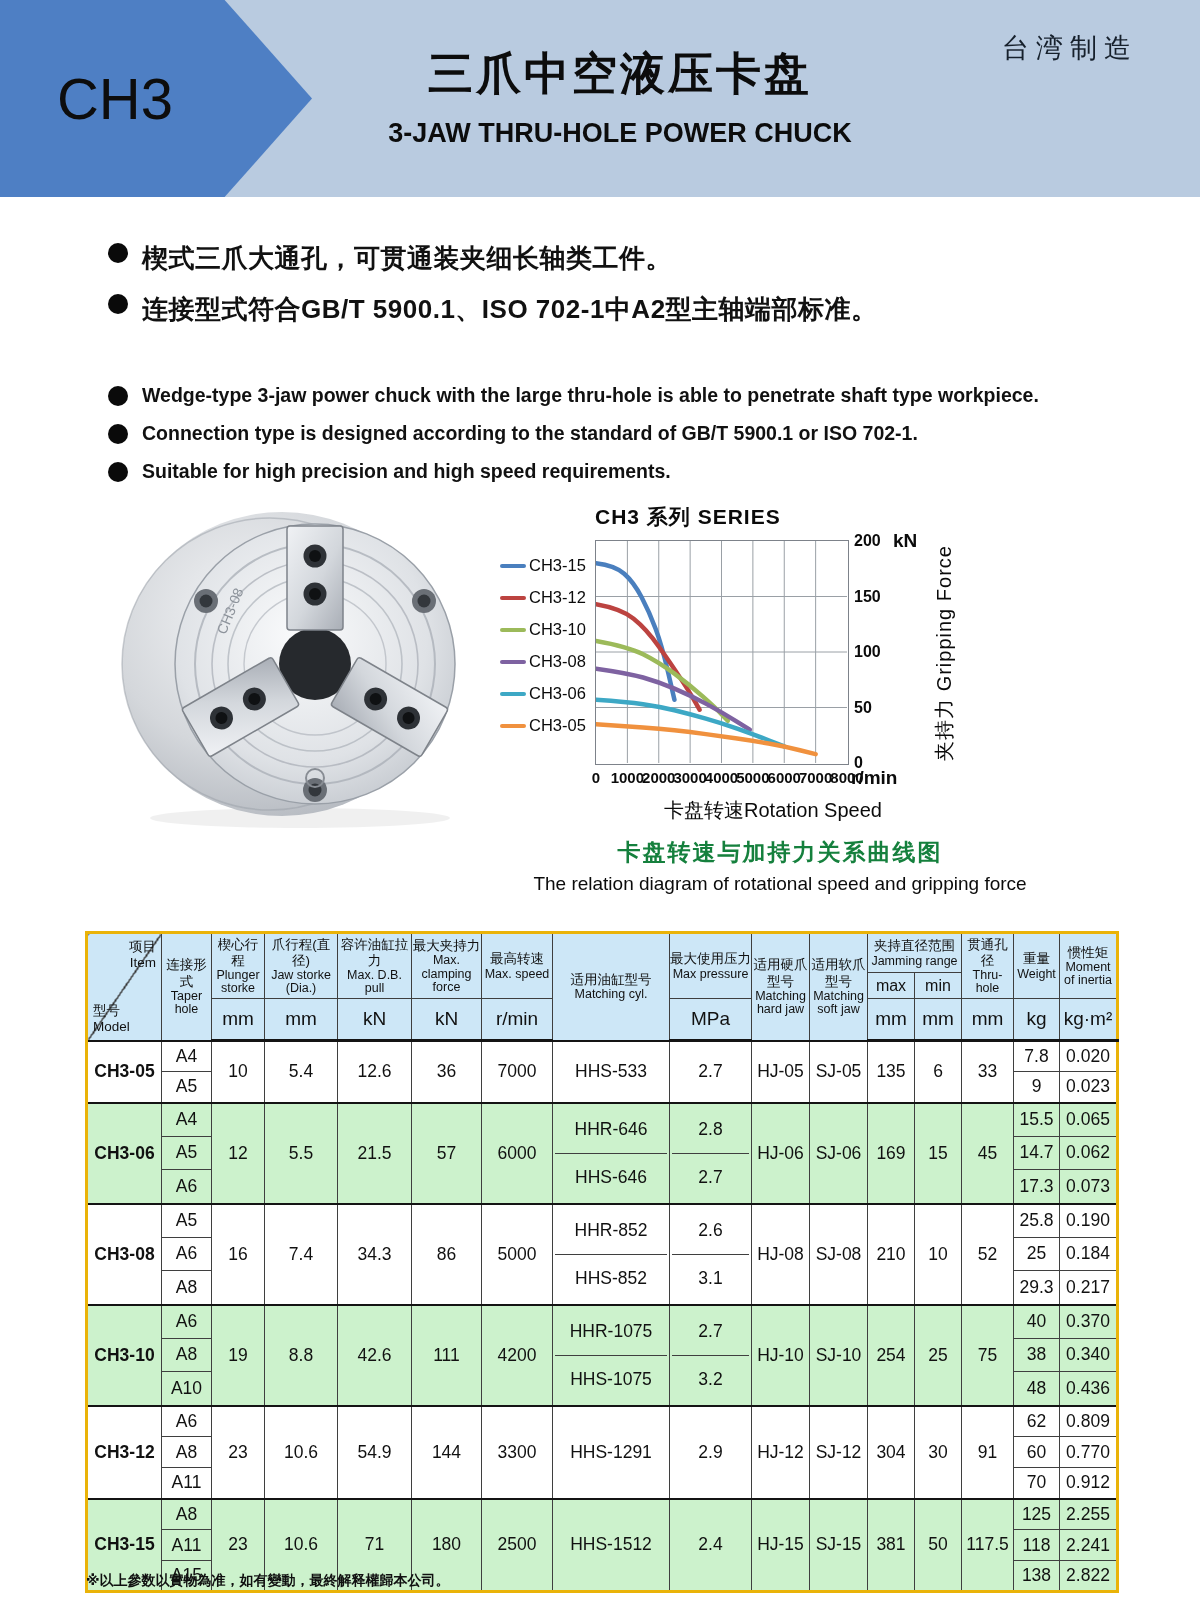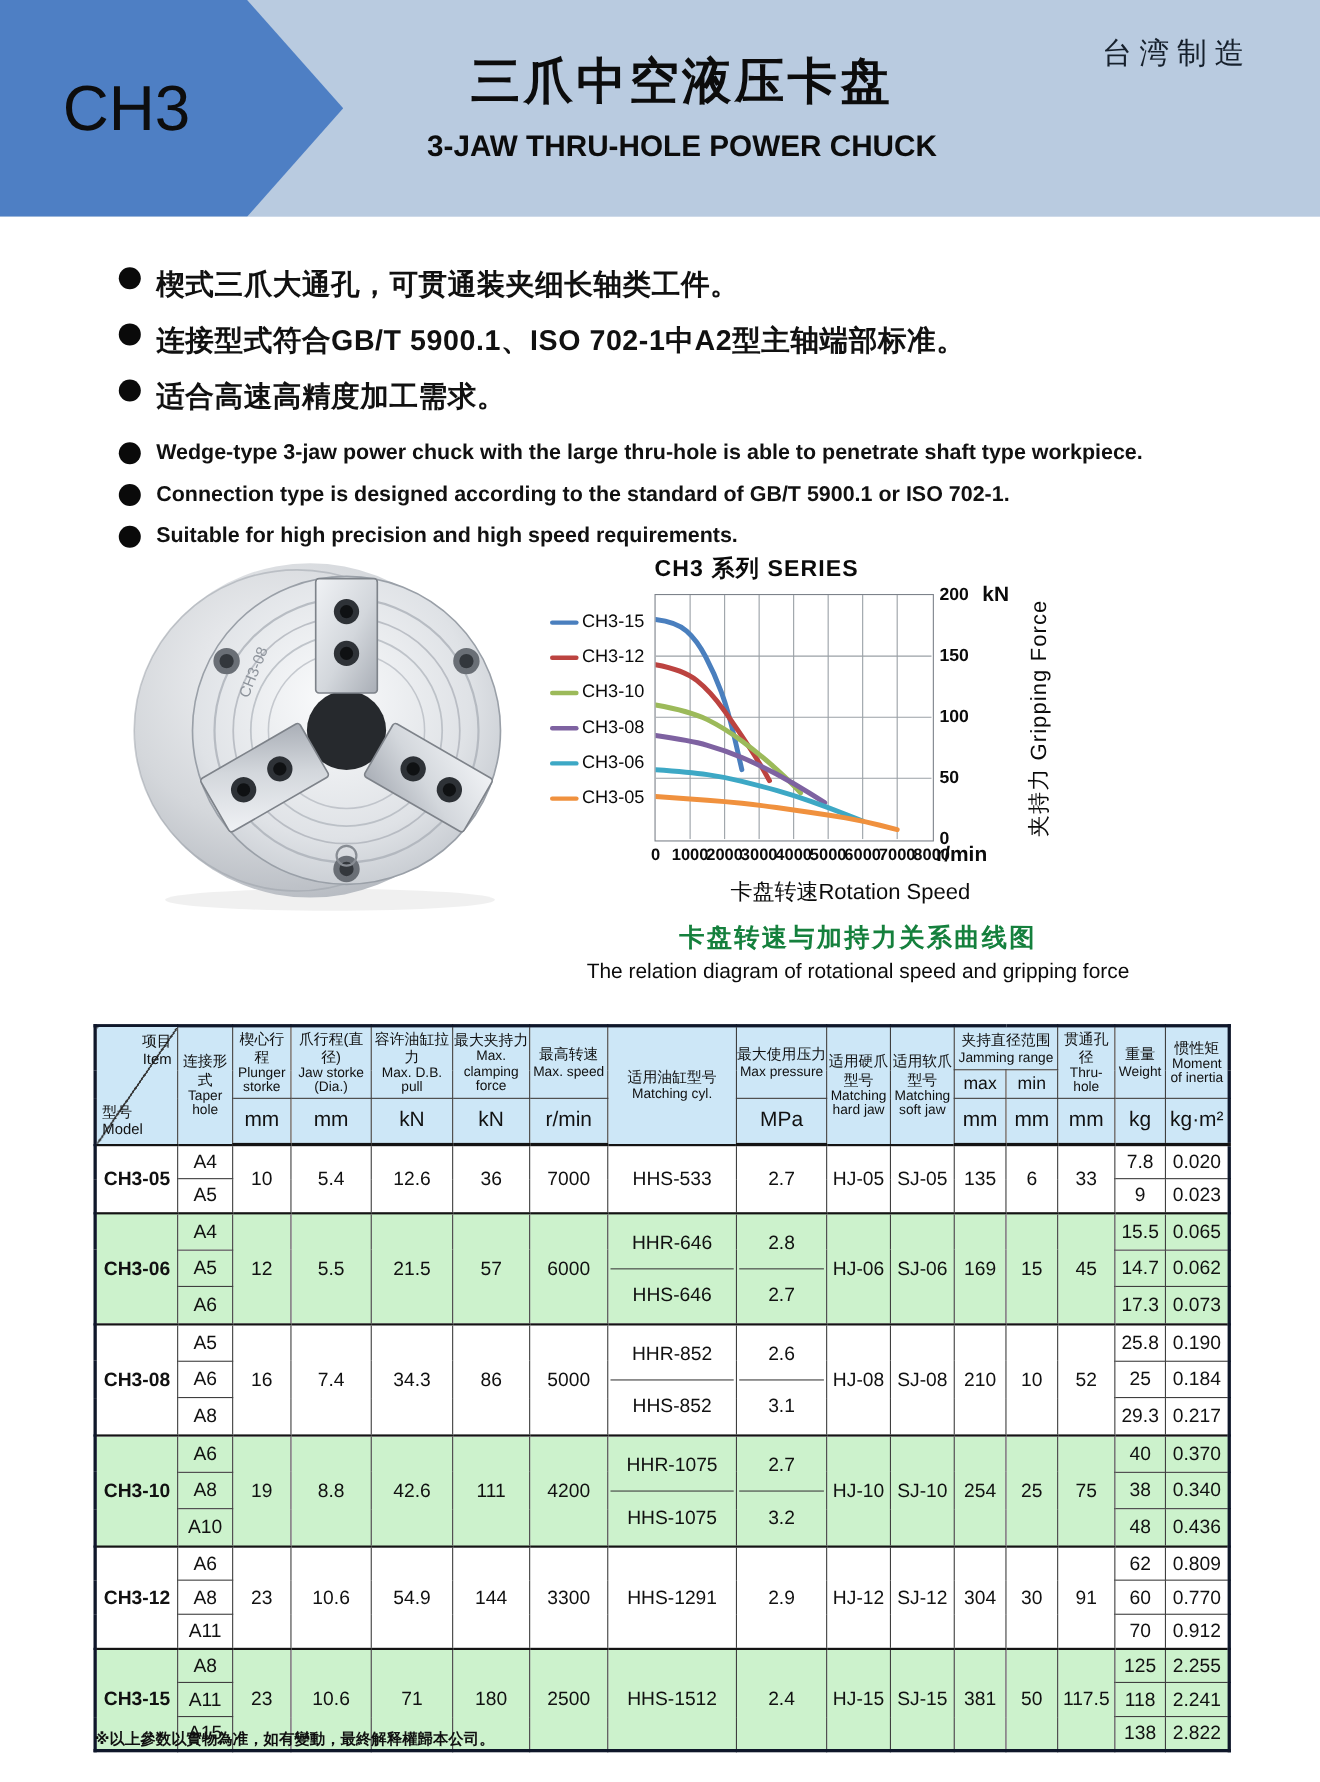--- a/index.html
+++ b/index.html
@@ -97,10 +97,6 @@
       <div class="bullet-row">
         <span class="dot"></span>
         <span class="bullet-text">连接型式符合GB/T 5900.1、ISO 702-1中A2型主轴端部标准。</span>
-      </div>
-      <div class="bullet-row">
-        <span class="dot"></span>
-        <span class="bullet-text">适合高速高精度加工需求。</span>
       </div>
     </div>
   <div class="bullets bullets-en" id="bullets-en">

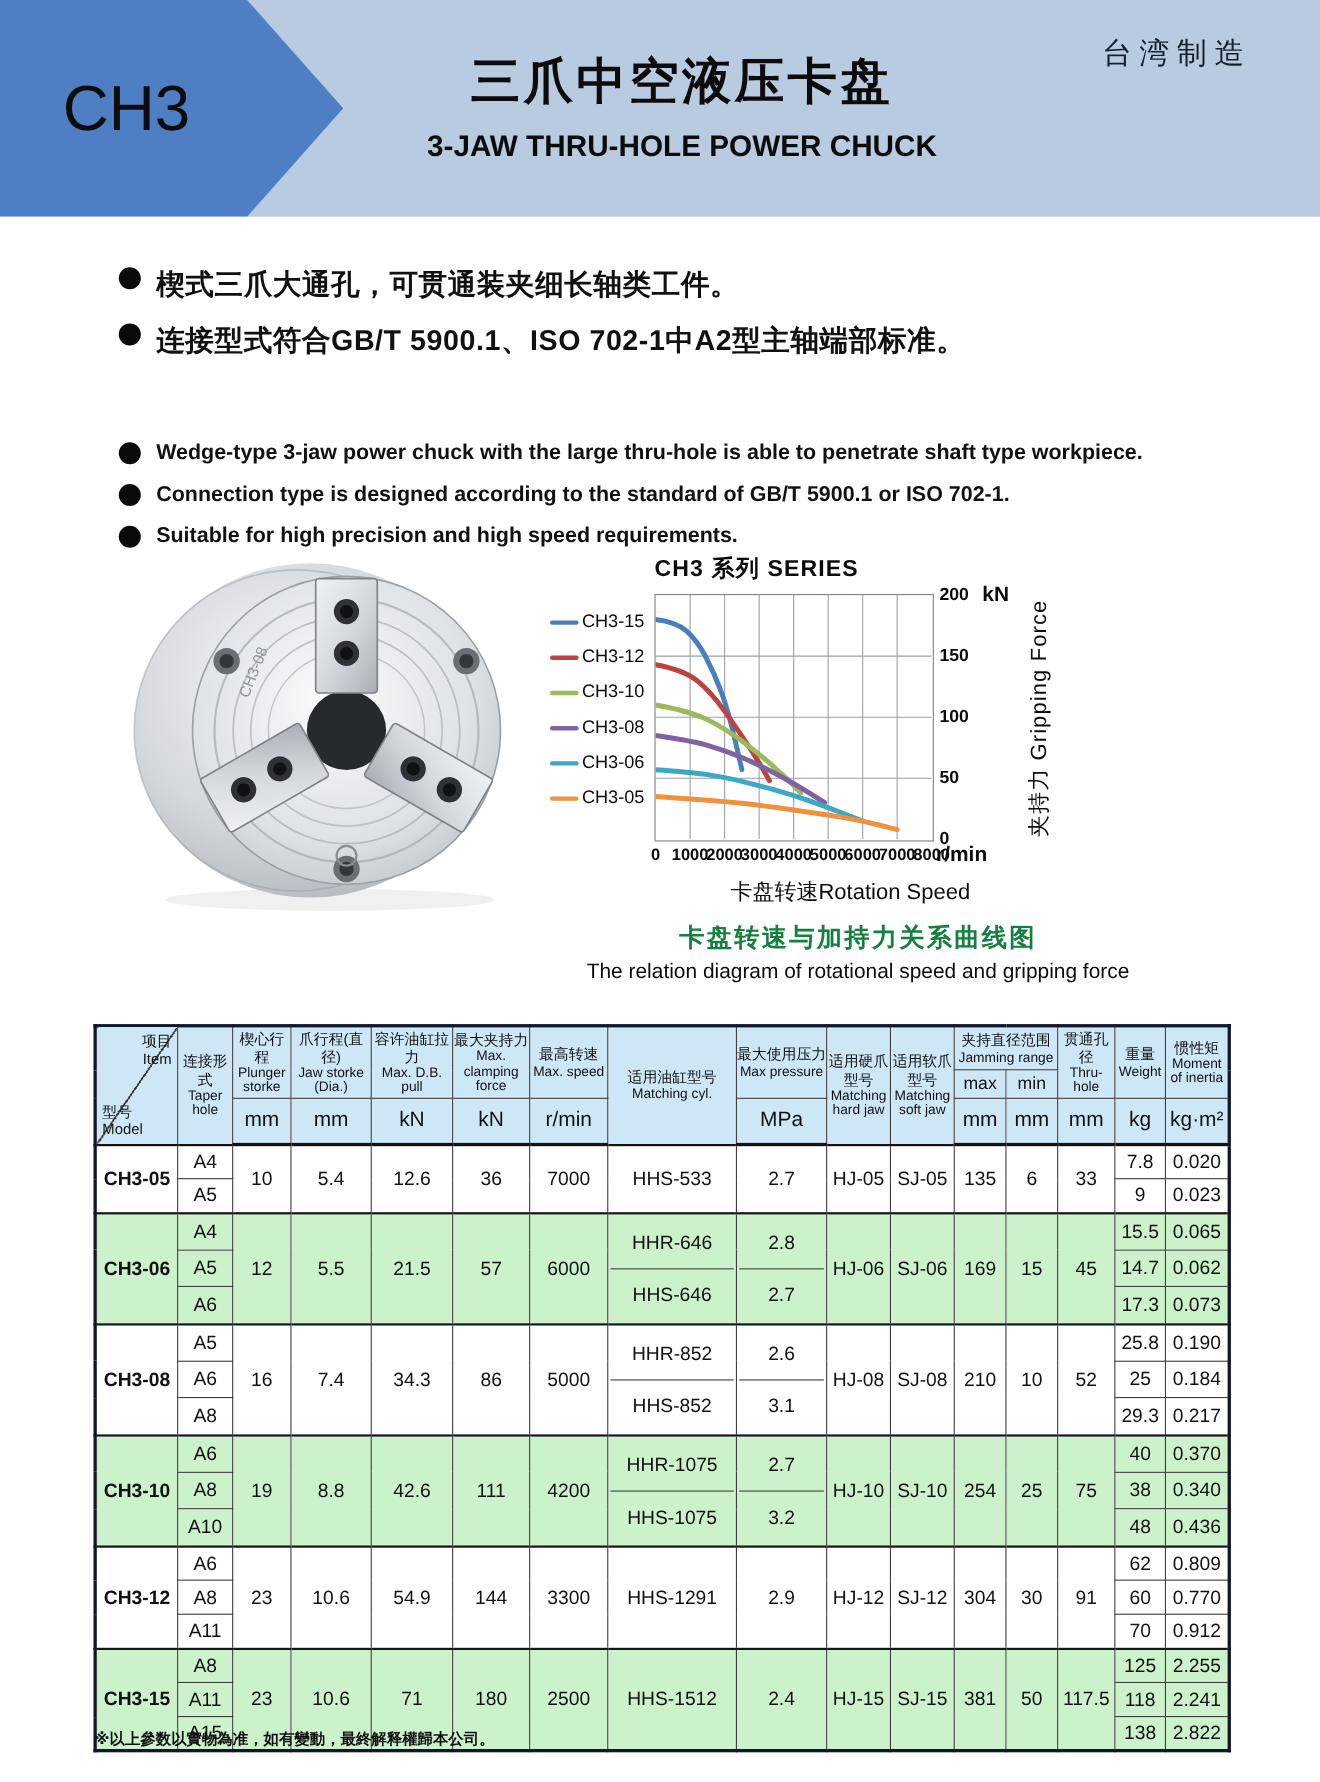--- a/index.html
+++ b/index.html
@@ -20,7 +20,7 @@
   
   .bullets { position:absolute; left:108px; }
   .bullets-cn { top:241px; }
-  .bullets-en { top:384px;margin-top:16px; }
+  .bullets-en { top:384px; }
   .bullet-row { display:flex; align-items:flex-start; margin-bottom:15px; }
   .bullets-cn .bullet-row { font-size:26px; font-weight:600; margin-bottom:16px; letter-spacing:0.5px;}
   .bullets-en .bullet-row { font-size:19.5px; font-weight:600; margin-bottom:15px; }

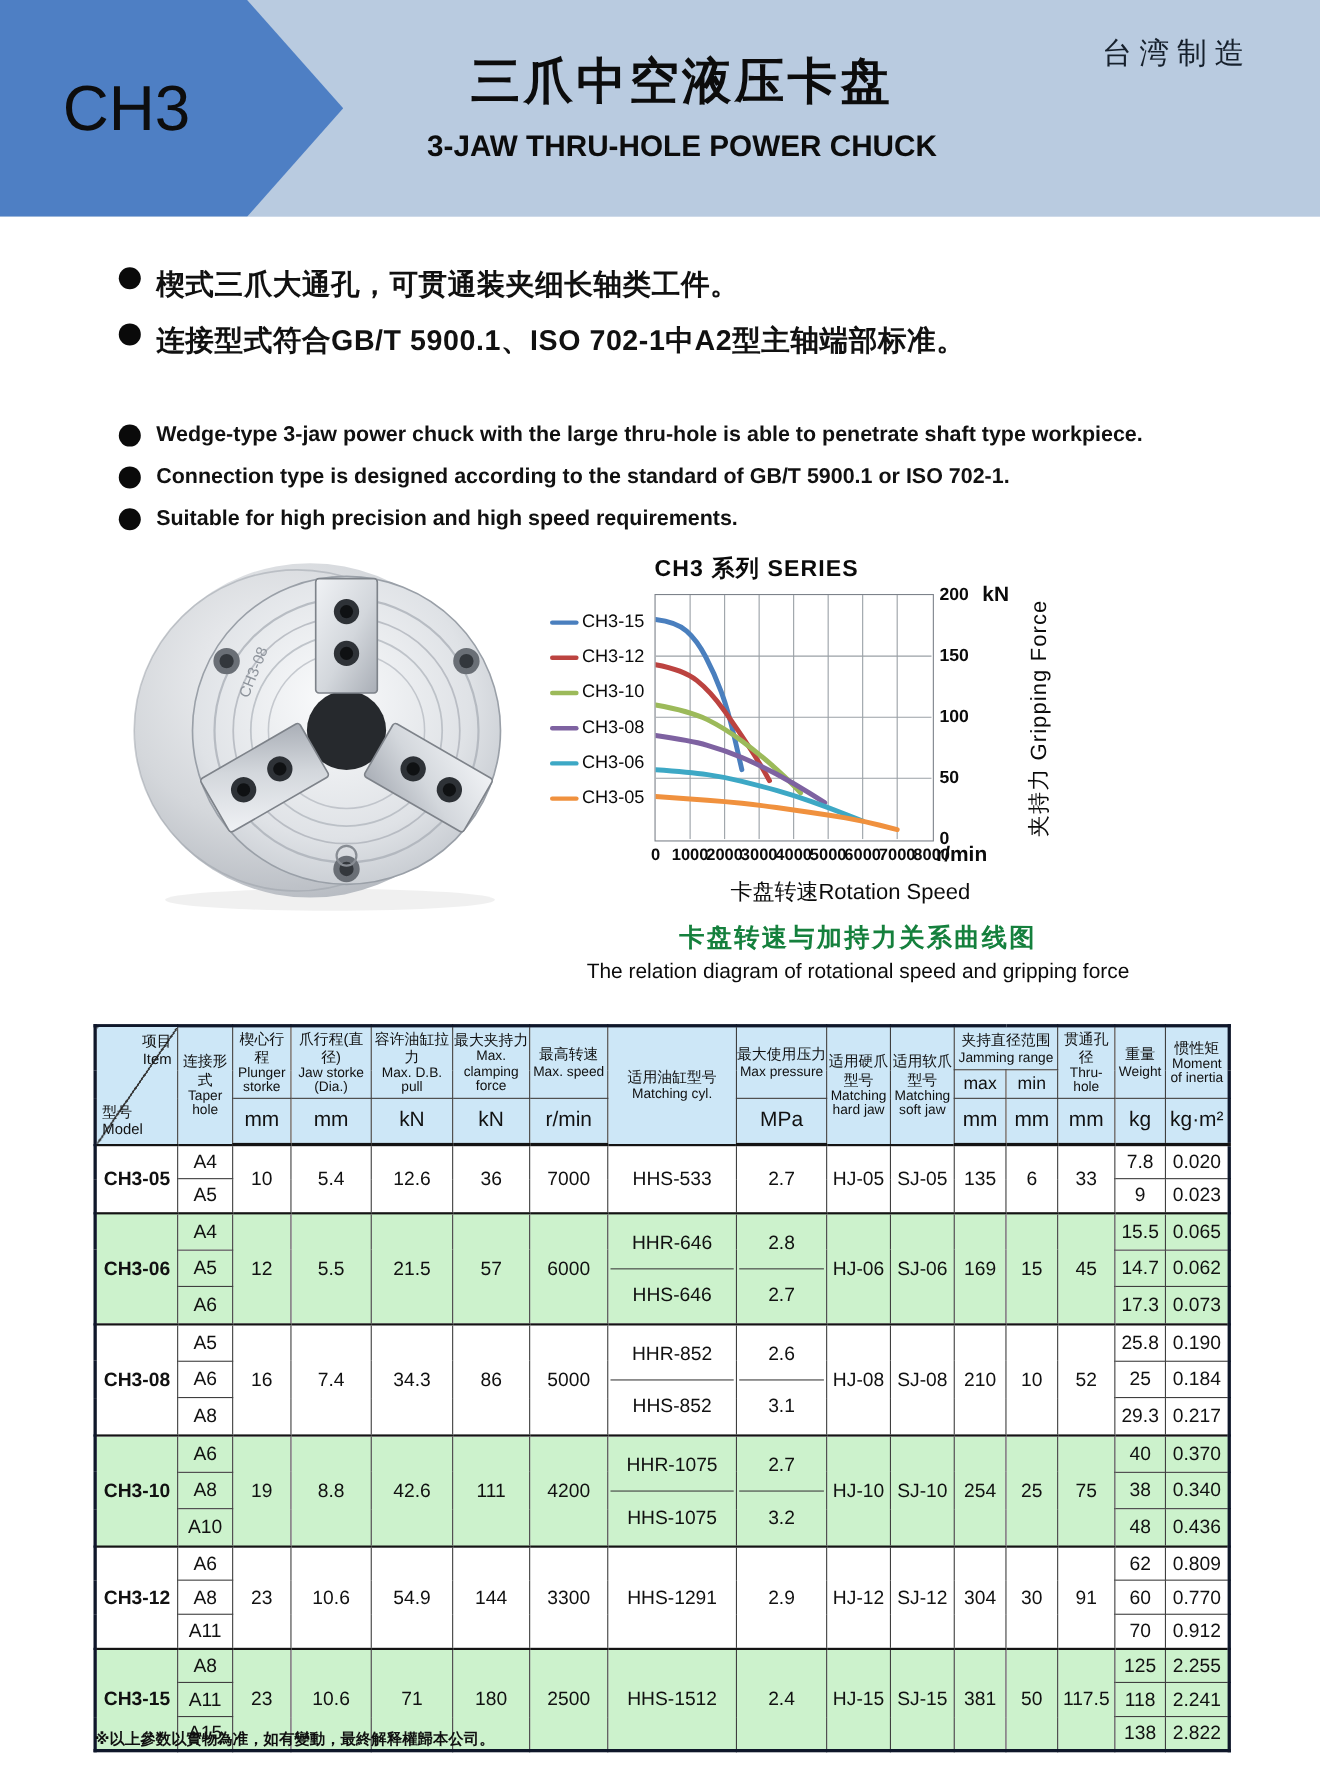--- a/index.html
+++ b/index.html
@@ -50,7 +50,7 @@
 
   
   .spec-table { position:absolute; left:85px; top:931px; }
-  table { border-collapse:collapse; table-layout:fixed; border:3px solid #0f172a; }
+  table { border-collapse:collapse; table-layout:fixed; border:3px solid #eab308; }
   th, td { border:1px solid #3f3f3f; text-align:center; vertical-align:middle; padding:0; overflow:hidden; }
   thead th { background:#cde7f7; font-weight:normal; }
   tr.h1 { height:40px; } tr.h2 { height:26px; } tr.h3 { height:42px; }

